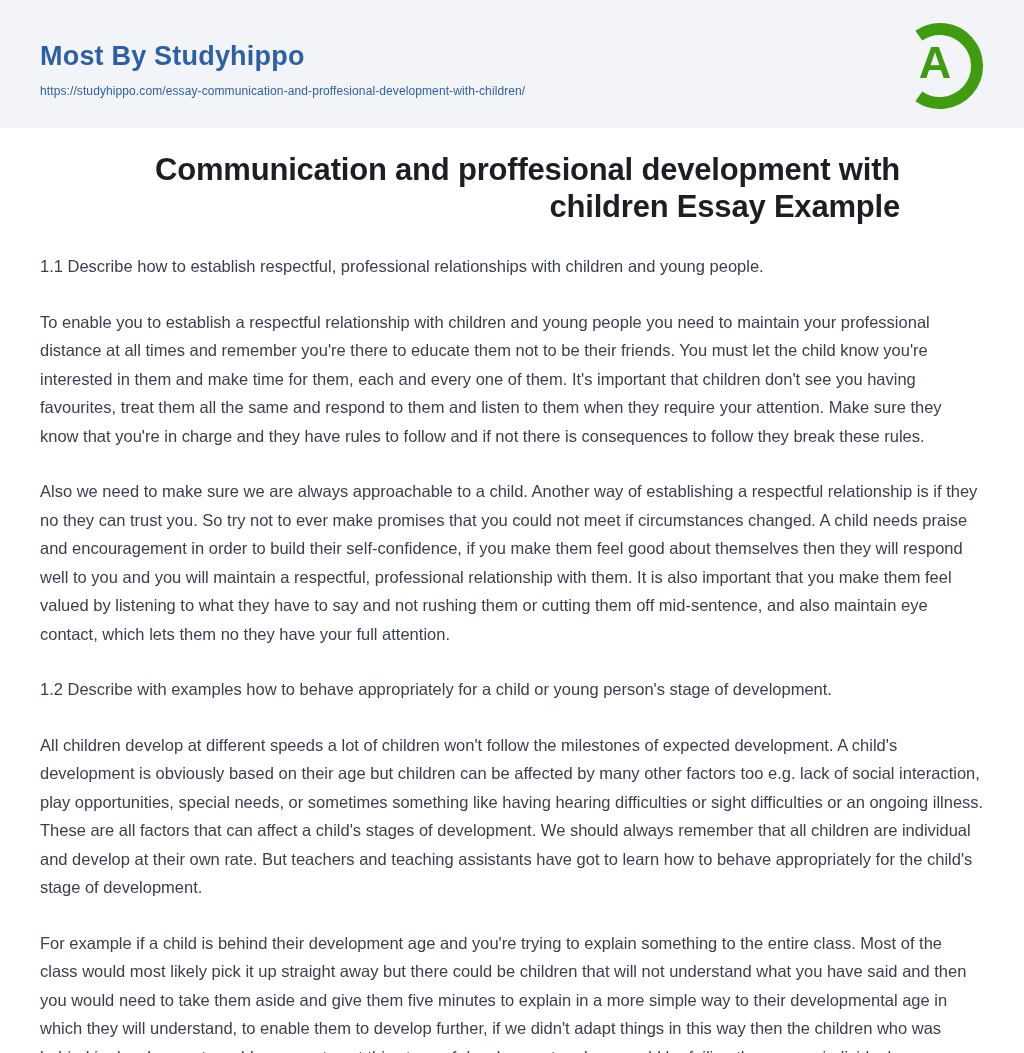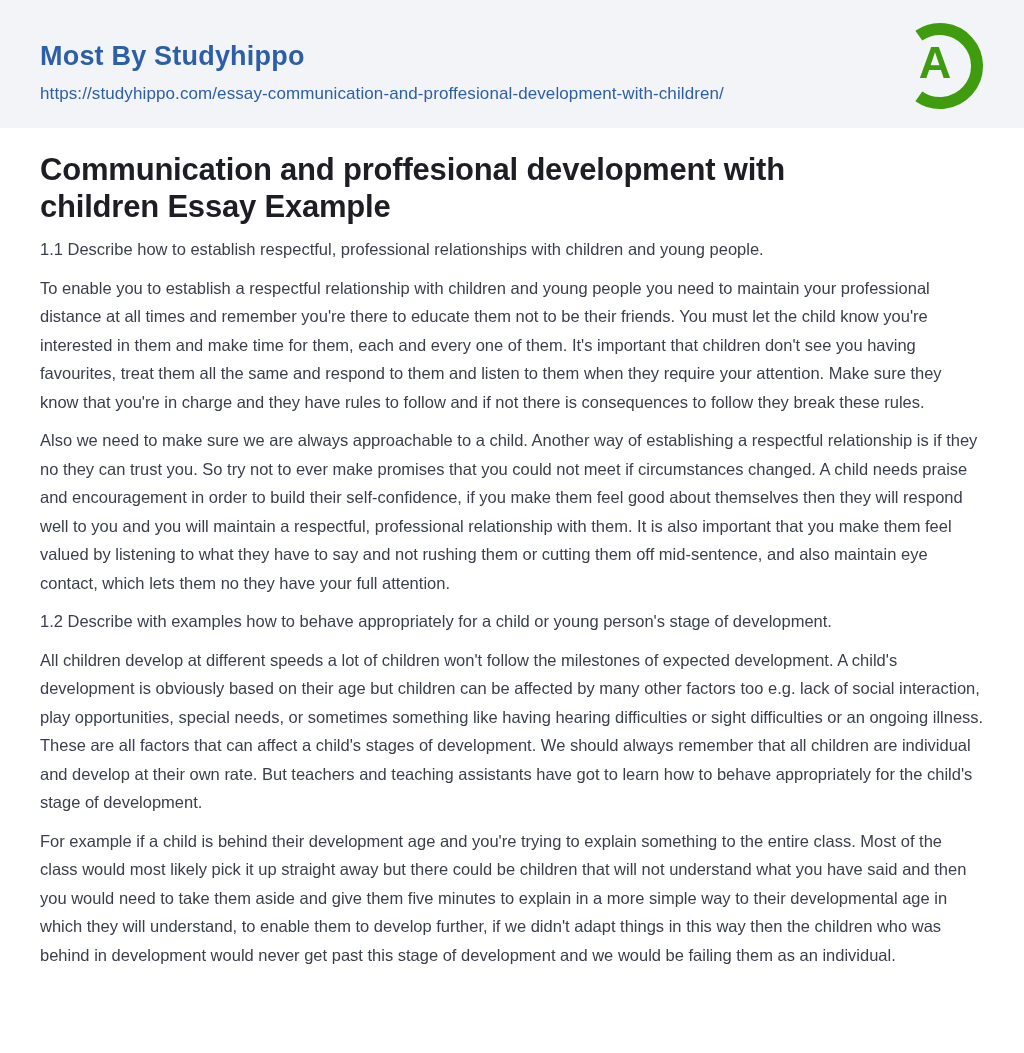--- a/index.html
+++ b/index.html
@@ -29,7 +29,7 @@
     position: absolute;
     left: 40px;
     top: 84px;
-    font-size: 17px;
+    font-size: 12px;
     color: #2c5fa5;
     letter-spacing: 0.1px;
   }

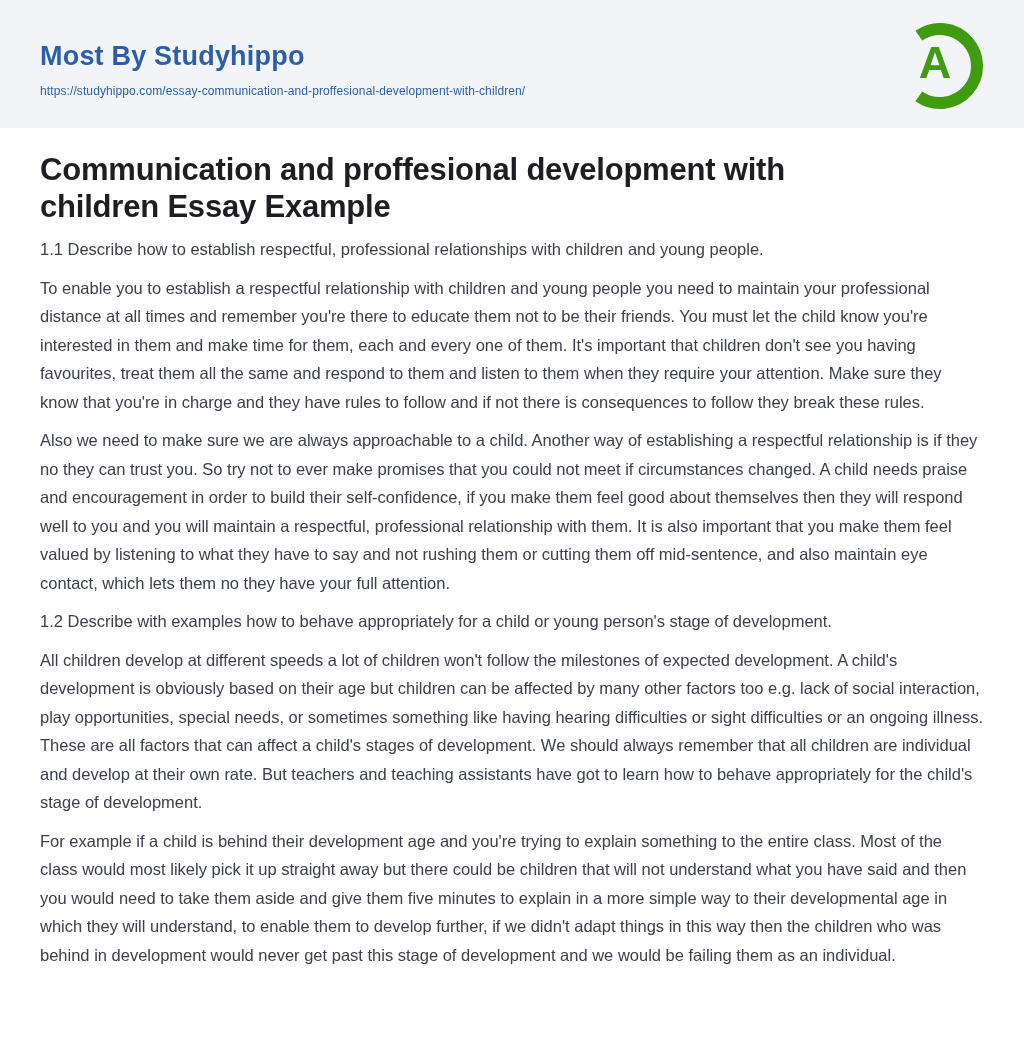--- a/index.html
+++ b/index.html
@@ -51,6 +51,7 @@
     font-weight: bold;
     color: #1d1d24;
     letter-spacing: -0.2px;
+    text-align: right;
   }
   .essay-body .para {
     margin: 10px 0 0 0;

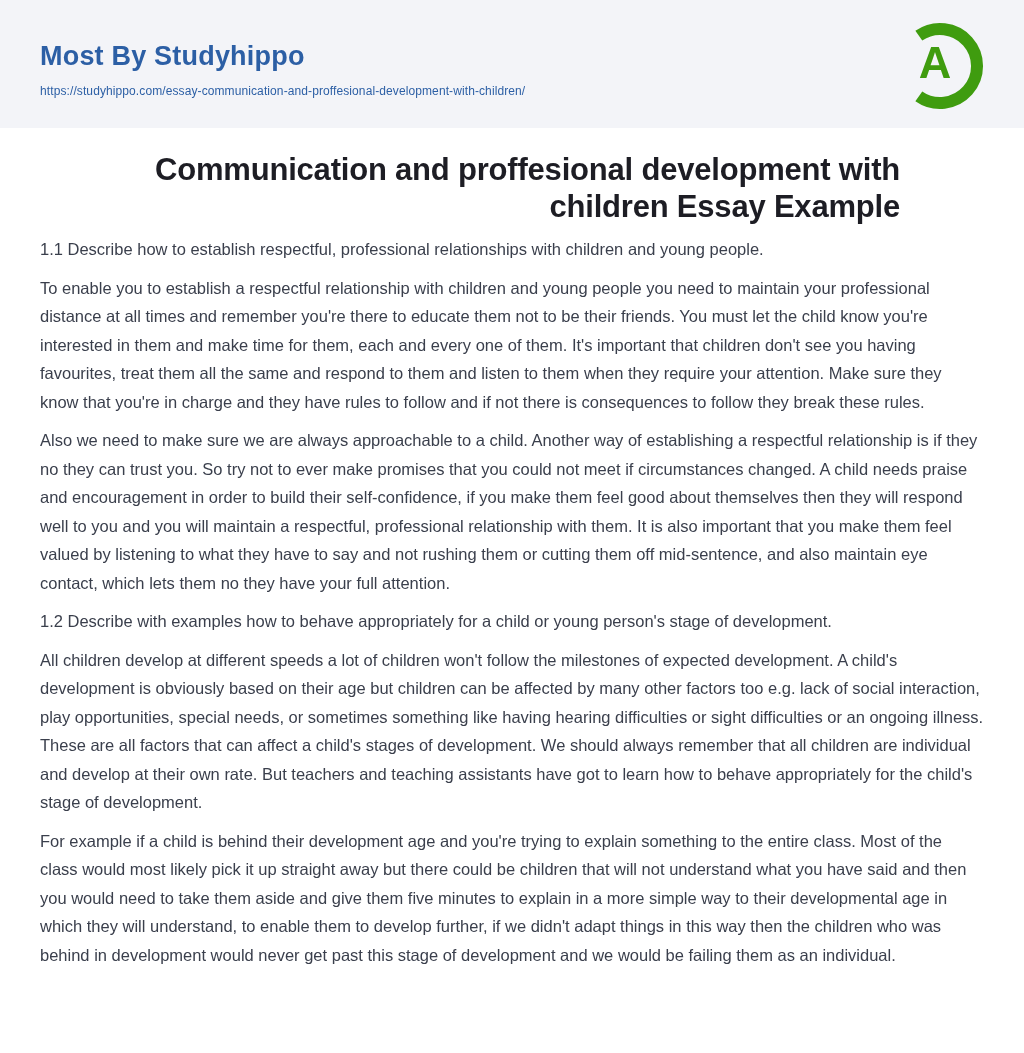--- a/index.html
+++ b/index.html
@@ -54,7 +54,7 @@
     text-align: right;
   }
   .essay-body .para {
-    margin: 10px 0 0 0;
+    margin: 27px 0 0 0;
     max-width: 950px;
     font-size: 16.5px;
     line-height: 28.5px;

